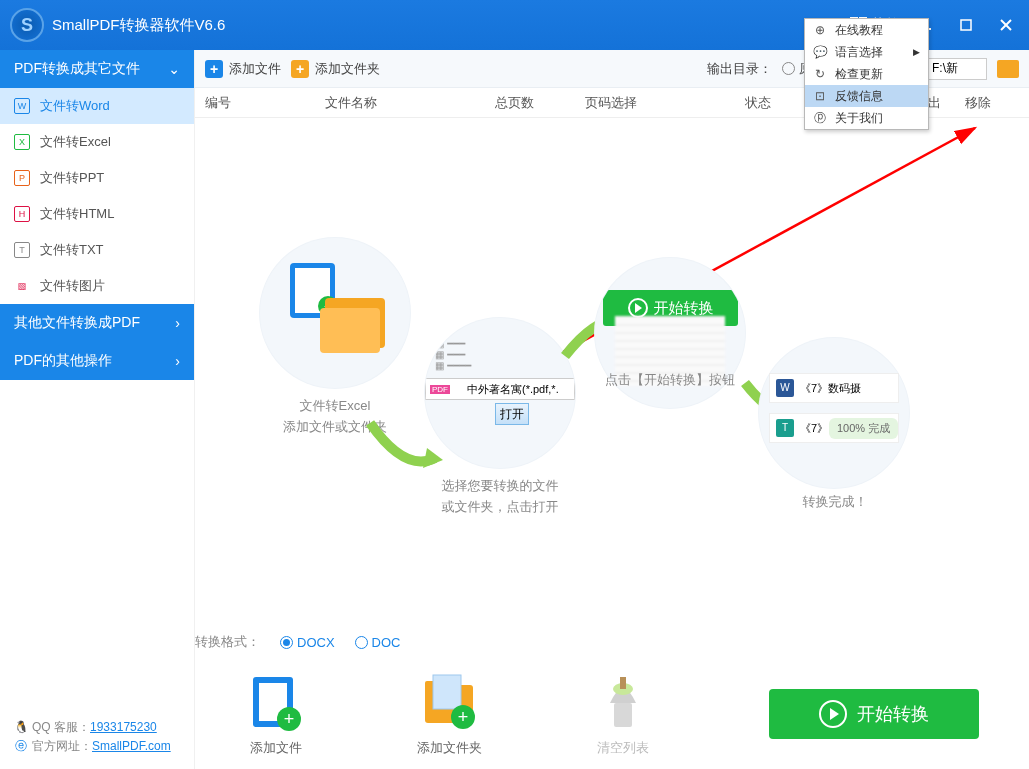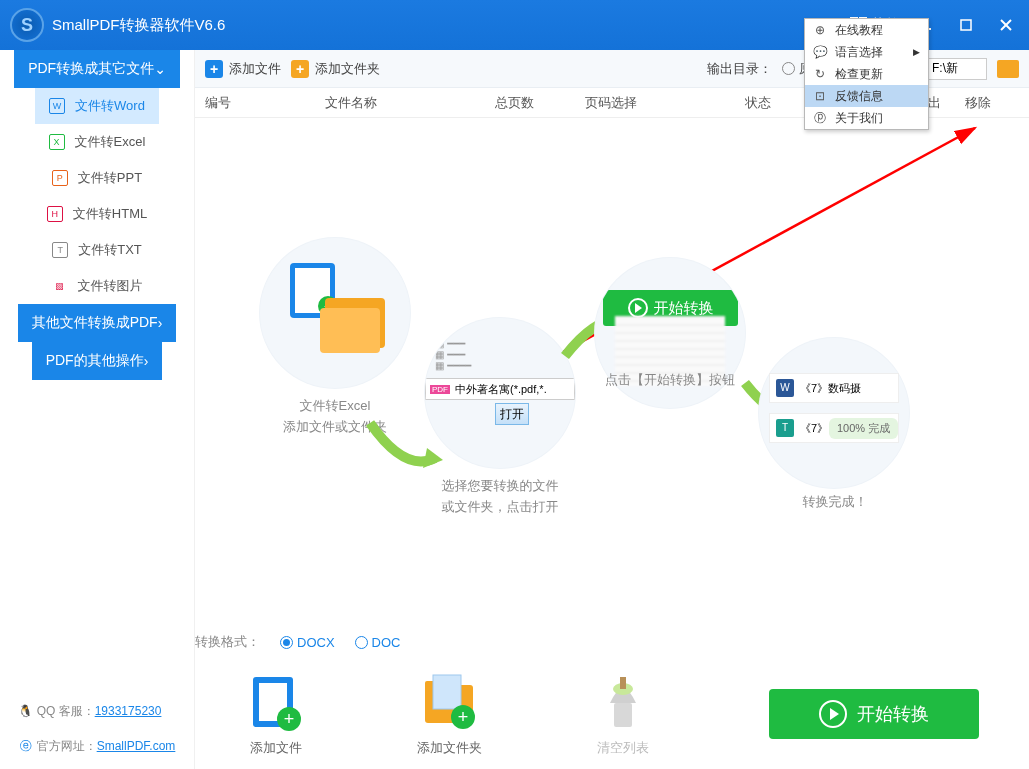--- a/index.html
+++ b/index.html
@@ -15,7 +15,7 @@
 .win-btn { cursor: pointer; padding: 2px 6px; }
 
 .body-row { display: flex; height: calc(100% - 50px); }
-.sidebar { width: 195px; display: flex; flex-direction: column; background: #fff; border-right: 1px solid #f0f0f0; align-items: center; }
+.sidebar { width: 195px; display: flex; flex-direction: column; background: #fff; border-right: 1px solid #f0f0f0; }
 .side-header { height: 38px; background: #1a86e8; color: #fff; display: flex; align-items: center; justify-content: space-between; padding: 0 14px; font-size: 14px; cursor: pointer; }
 .side-item { height: 36px; display: flex; align-items: center; padding: 0 14px; gap: 10px; font-size: 13px; color: #555; cursor: pointer; }
 .side-item.active { background: #d3eaff; color: #1a86e8; }

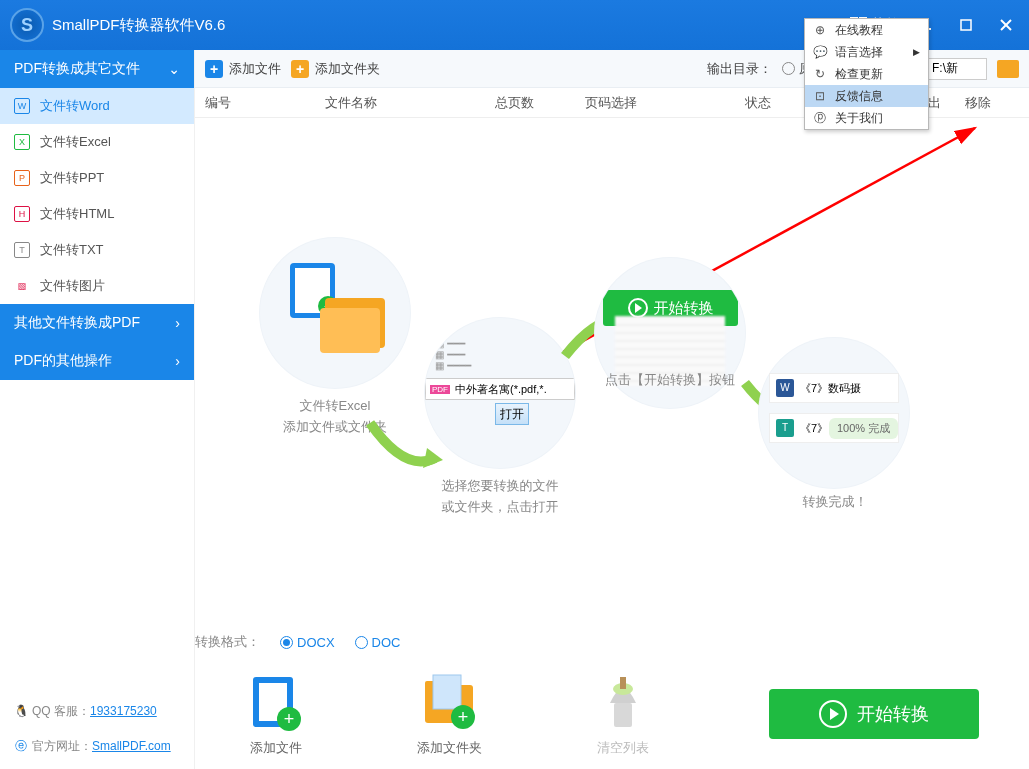--- a/index.html
+++ b/index.html
@@ -222,7 +222,7 @@
             <div>▦ ━━━━</div>
           </div>
         <div style="position:absolute;top:60px;left:0;width:150px;background:#fff;border:1px solid #ccc;height:22px;font-size:11px;display:flex;align-items:center;padding:0 4px">
-            <span style="background:#ec4899;color:#fff;font-size:8px;padding:0 2px;margin-right:5px">PDF</span>
+            <span style="background:#ec4899;color:#fff;font-size:8px;padding:0 2px;margin-right:17px">PDF</span>
             <span>中外著名寓(*.pdf,*.</span>
           </div>
         <div style="position:absolute;top:85px;left:70px;width:34px;height:22px;border:1px solid #7ab8e8;background:linear-gradient(#e8f3fd,#c4e0f8);font-size:12px;text-align:center;line-height:20px">打开</div>

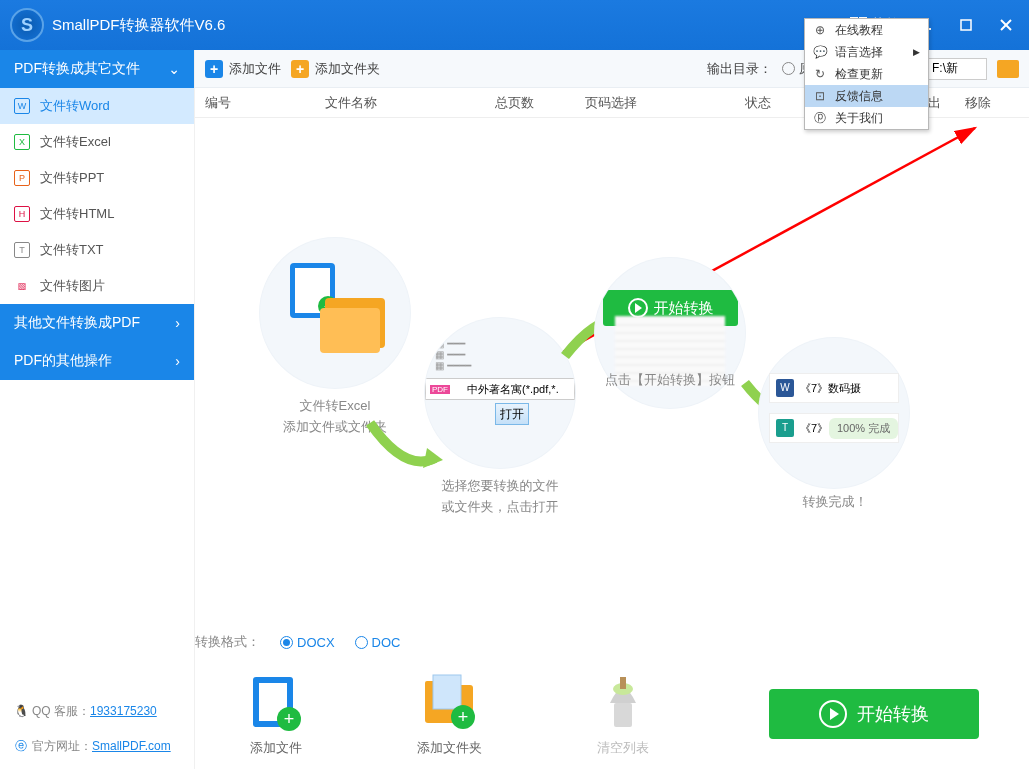--- a/index.html
+++ b/index.html
@@ -146,7 +146,7 @@
       <span>›</span>
     </div>
     <div class="side-foot">
-      <div style="margin-bottom:18px"><span class="qq-icon" style="color:#1a86e8">🐧</span><span>QQ 客服：</span><a>1933175230</a></div>
+      <div style="margin-bottom:2px"><span class="qq-icon" style="color:#1a86e8">🐧</span><span>QQ 客服：</span><a>1933175230</a></div>
       <div><span class="ie-icon" style="color:#1a86e8">ⓔ</span><span>官方网址：</span><a>SmallPDF.com</a></div>
     </div>
   </div>

